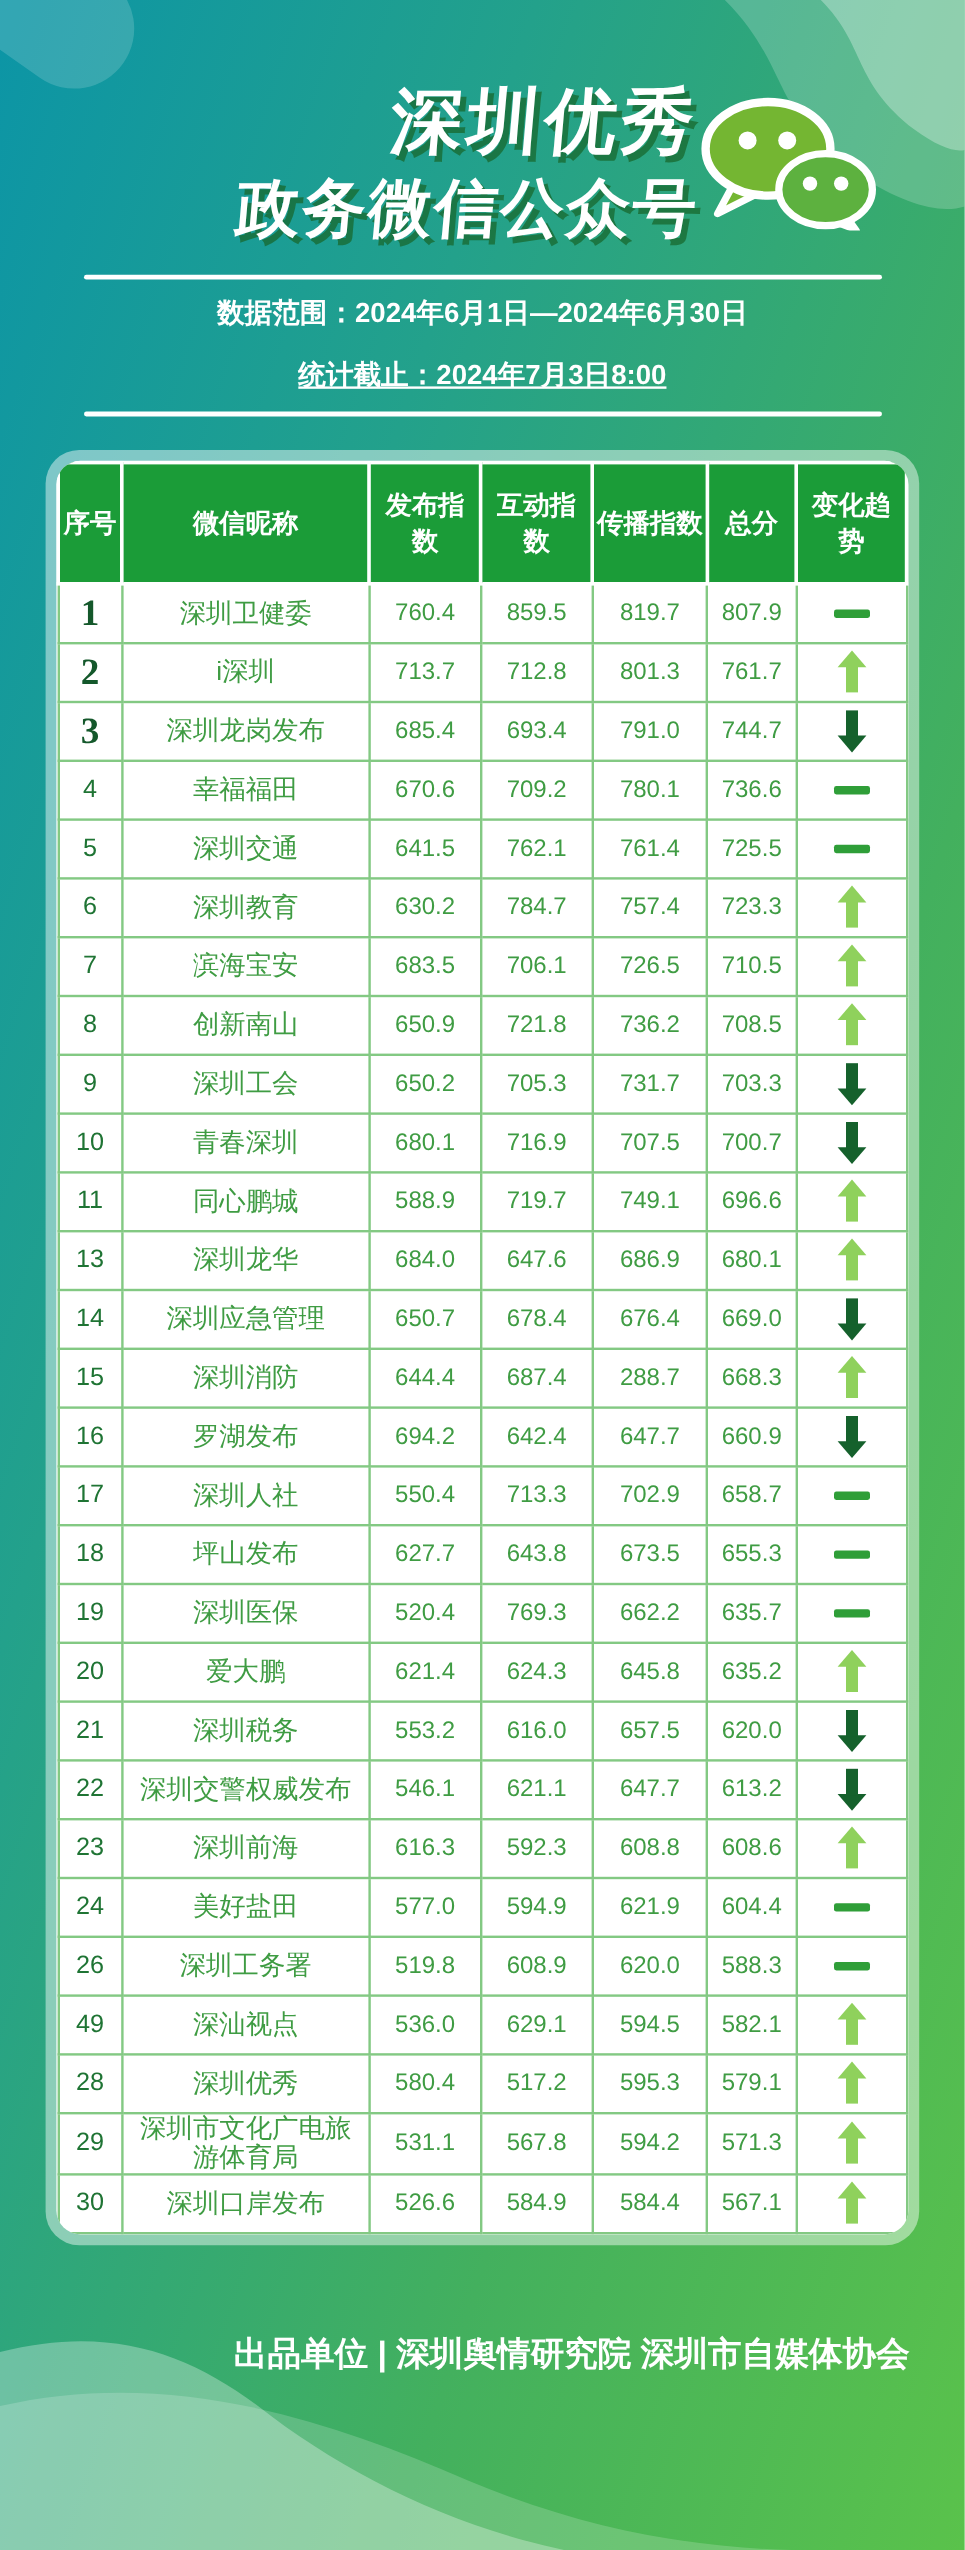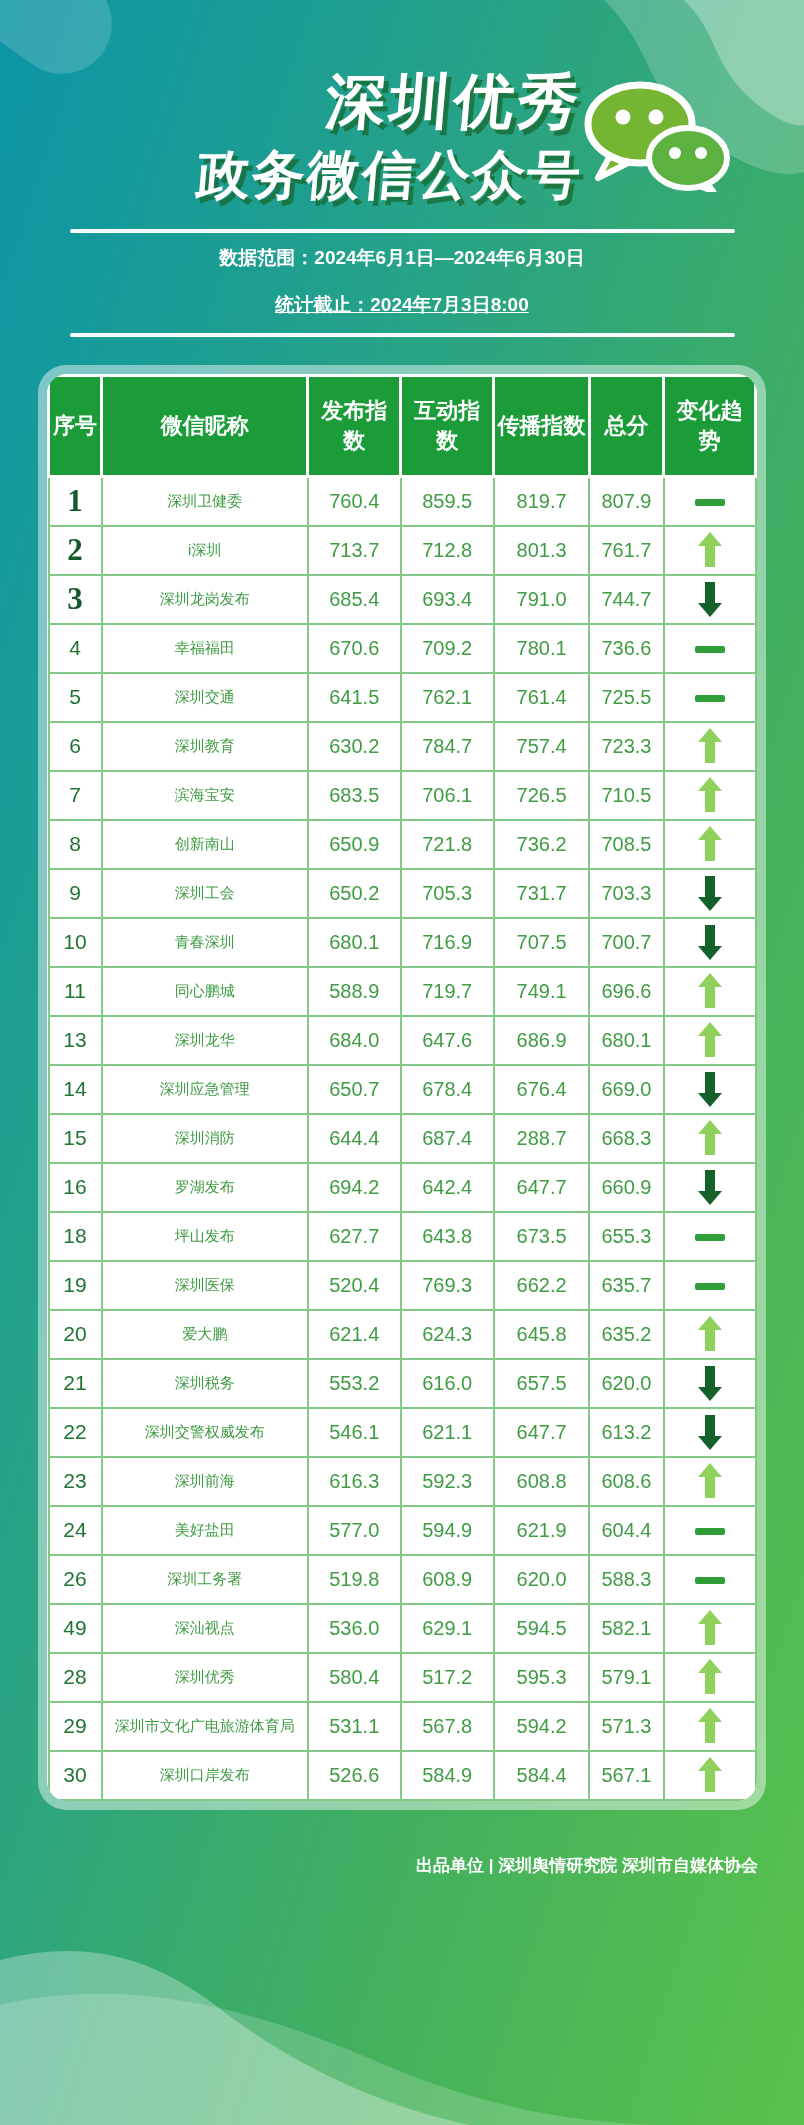--- a/index.html
+++ b/index.html
@@ -29,7 +29,7 @@
   .wechat-icon { position:absolute; top:80px; right:70px; }
   .hr { width:665px; height:4px; background:#fff; border-radius:2px; margin:0 auto; }
   .hr.first { margin-top:26px; }
-  .meta { text-align:center; color:#fff; font-weight:bold; font-size:19px; }
+  .meta { text-align:center; color:#fff; font-weight:bold; font-size:23px; }
   .meta.m1 { margin-top:12px; }
   .meta.m2 { margin-top:21px;text-decoration:underline; }
   .hr.second { margin-top:15px; }

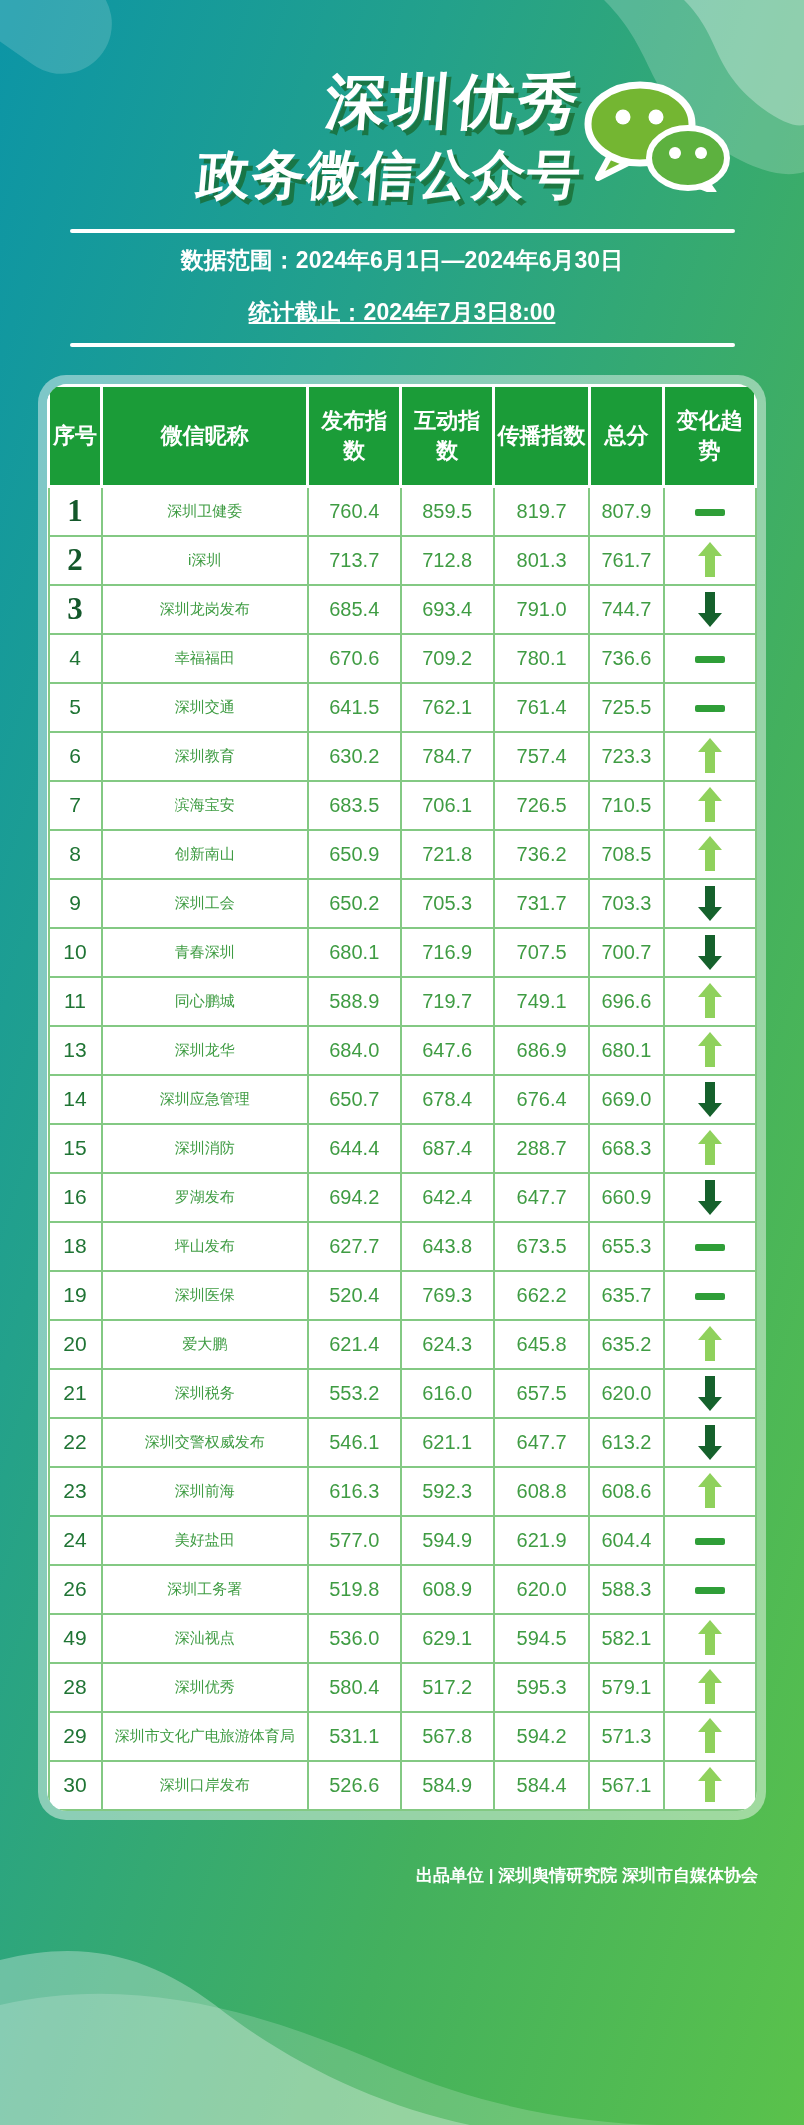--- a/index.html
+++ b/index.html
@@ -53,7 +53,7 @@
     font-family:"Liberation Serif","DejaVu Serif",serif;
     font-size:31px; font-weight:bold; color:#14582b;
   }
-  td.name { font-size:15px; font-weight:500; line-height:1.12; }
+  td.name { font-size:22px; font-weight:500; line-height:1.12; }
   
   .trend-flat { display:inline-block; width:30px; height:7px; background:#2f9e38;
     border-radius:2px; vertical-align:middle; }

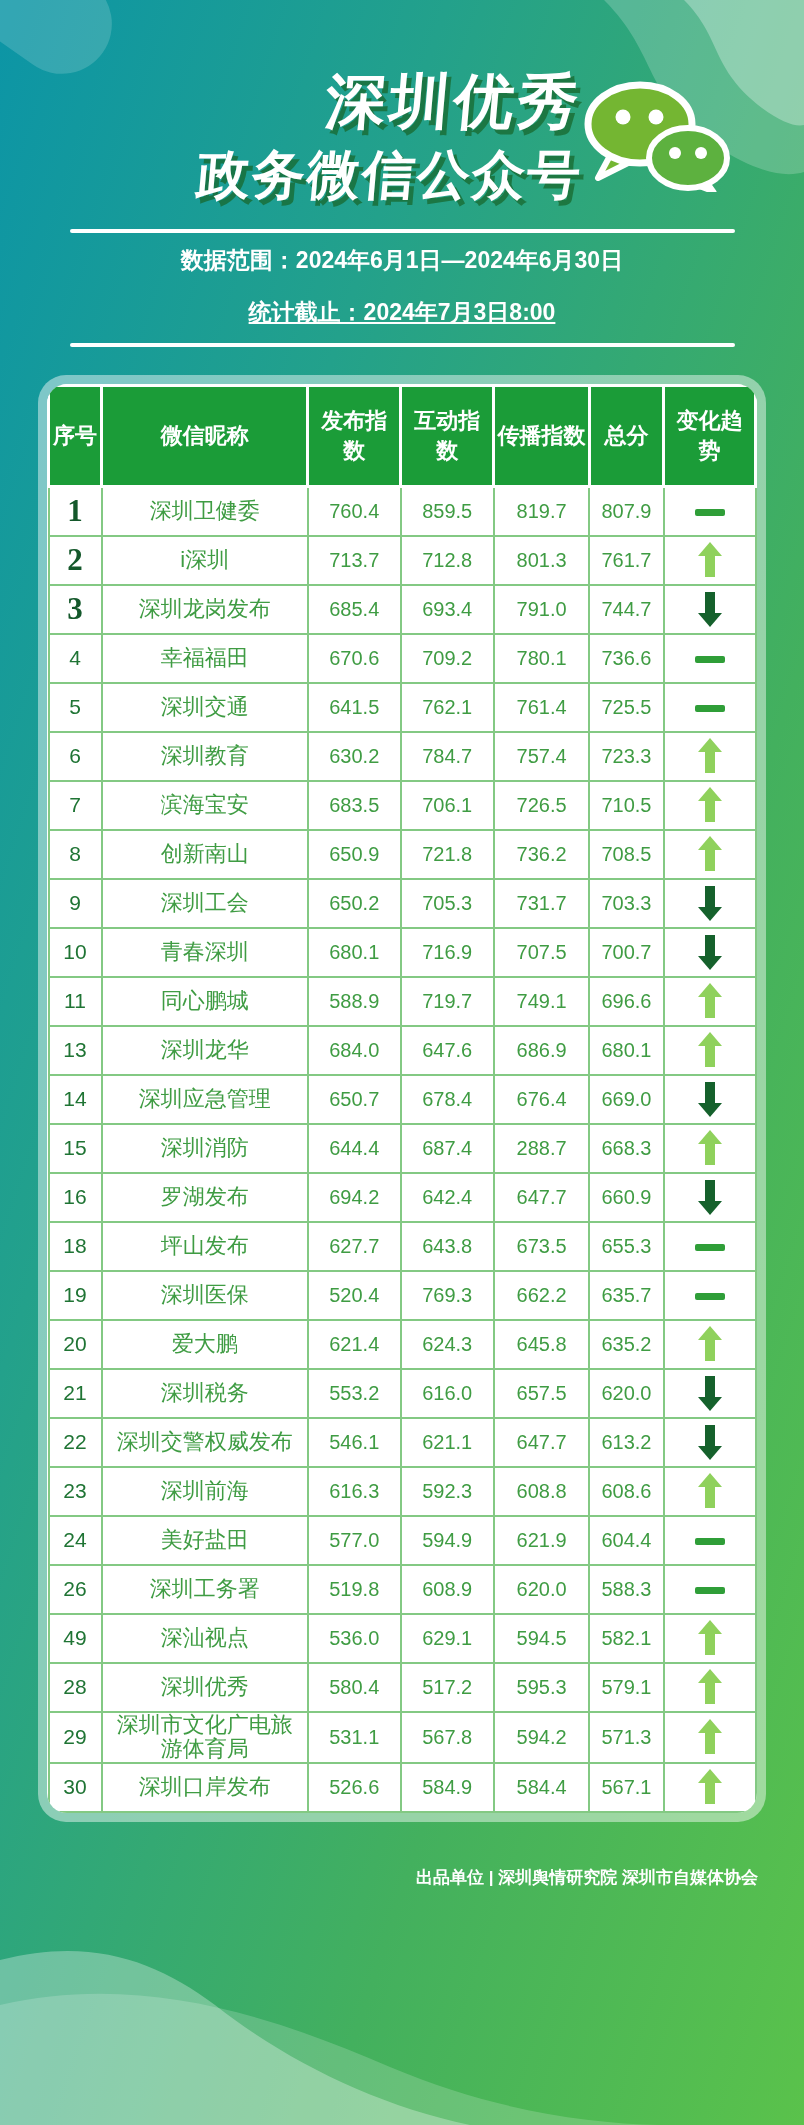--- a/index.html
+++ b/index.html
@@ -271,6 +271,15 @@
               <td><span class="trend-down"></span></td>
             </tr>
             <tr>
+              <td class="rank">17</td>
+              <td class="name">深圳人社</td>
+              <td>550.4</td>
+              <td>713.3</td>
+              <td>702.9</td>
+              <td>658.7</td>
+              <td><span class="trend-flat"></span></td>
+            </tr>
+            <tr>
               <td class="rank">18</td>
               <td class="name">坪山发布</td>
               <td>627.7</td>

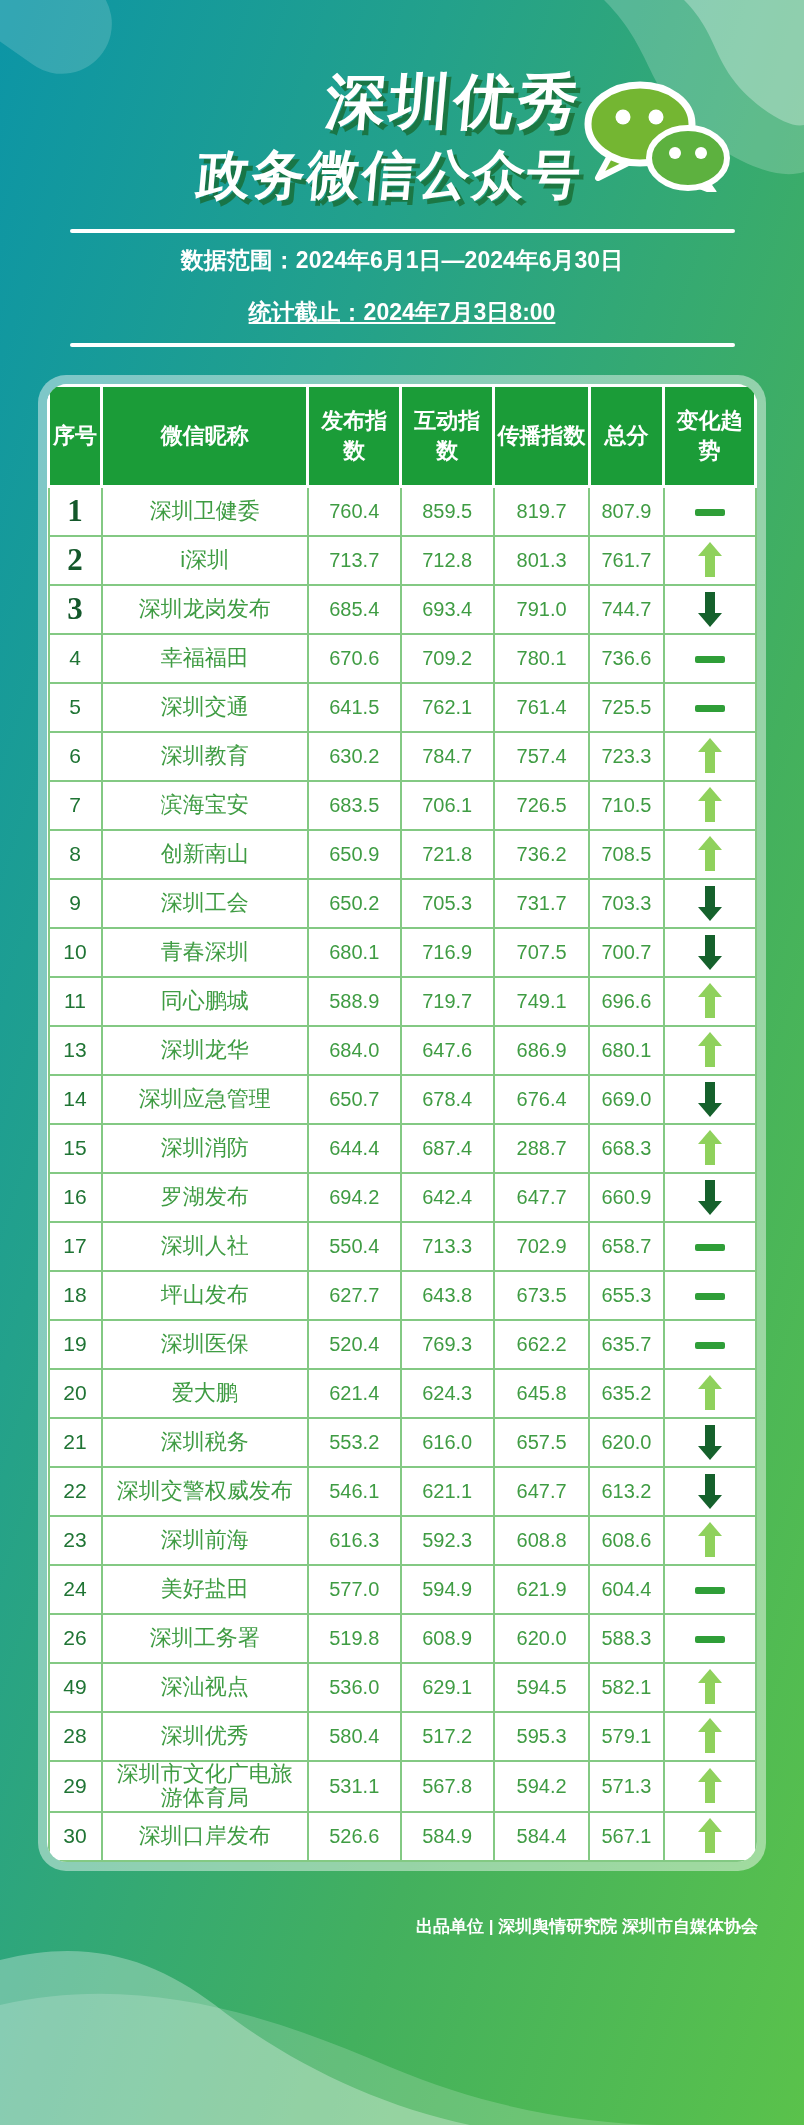--- a/index.html
+++ b/index.html
@@ -71,8 +71,8 @@
     height:22px; background:#15612c; }
   
   .footer {
-    margin-top:44px; padding-right:46px; text-align:right;
-    color:#fff; font-weight:bold; font-size:17px; position:relative;
+    margin-top:72px; padding-right:46px; text-align:right;
+    color:#fff; font-weight:bold; font-size:28px; position:relative;
   }
 </style>
 </head>

